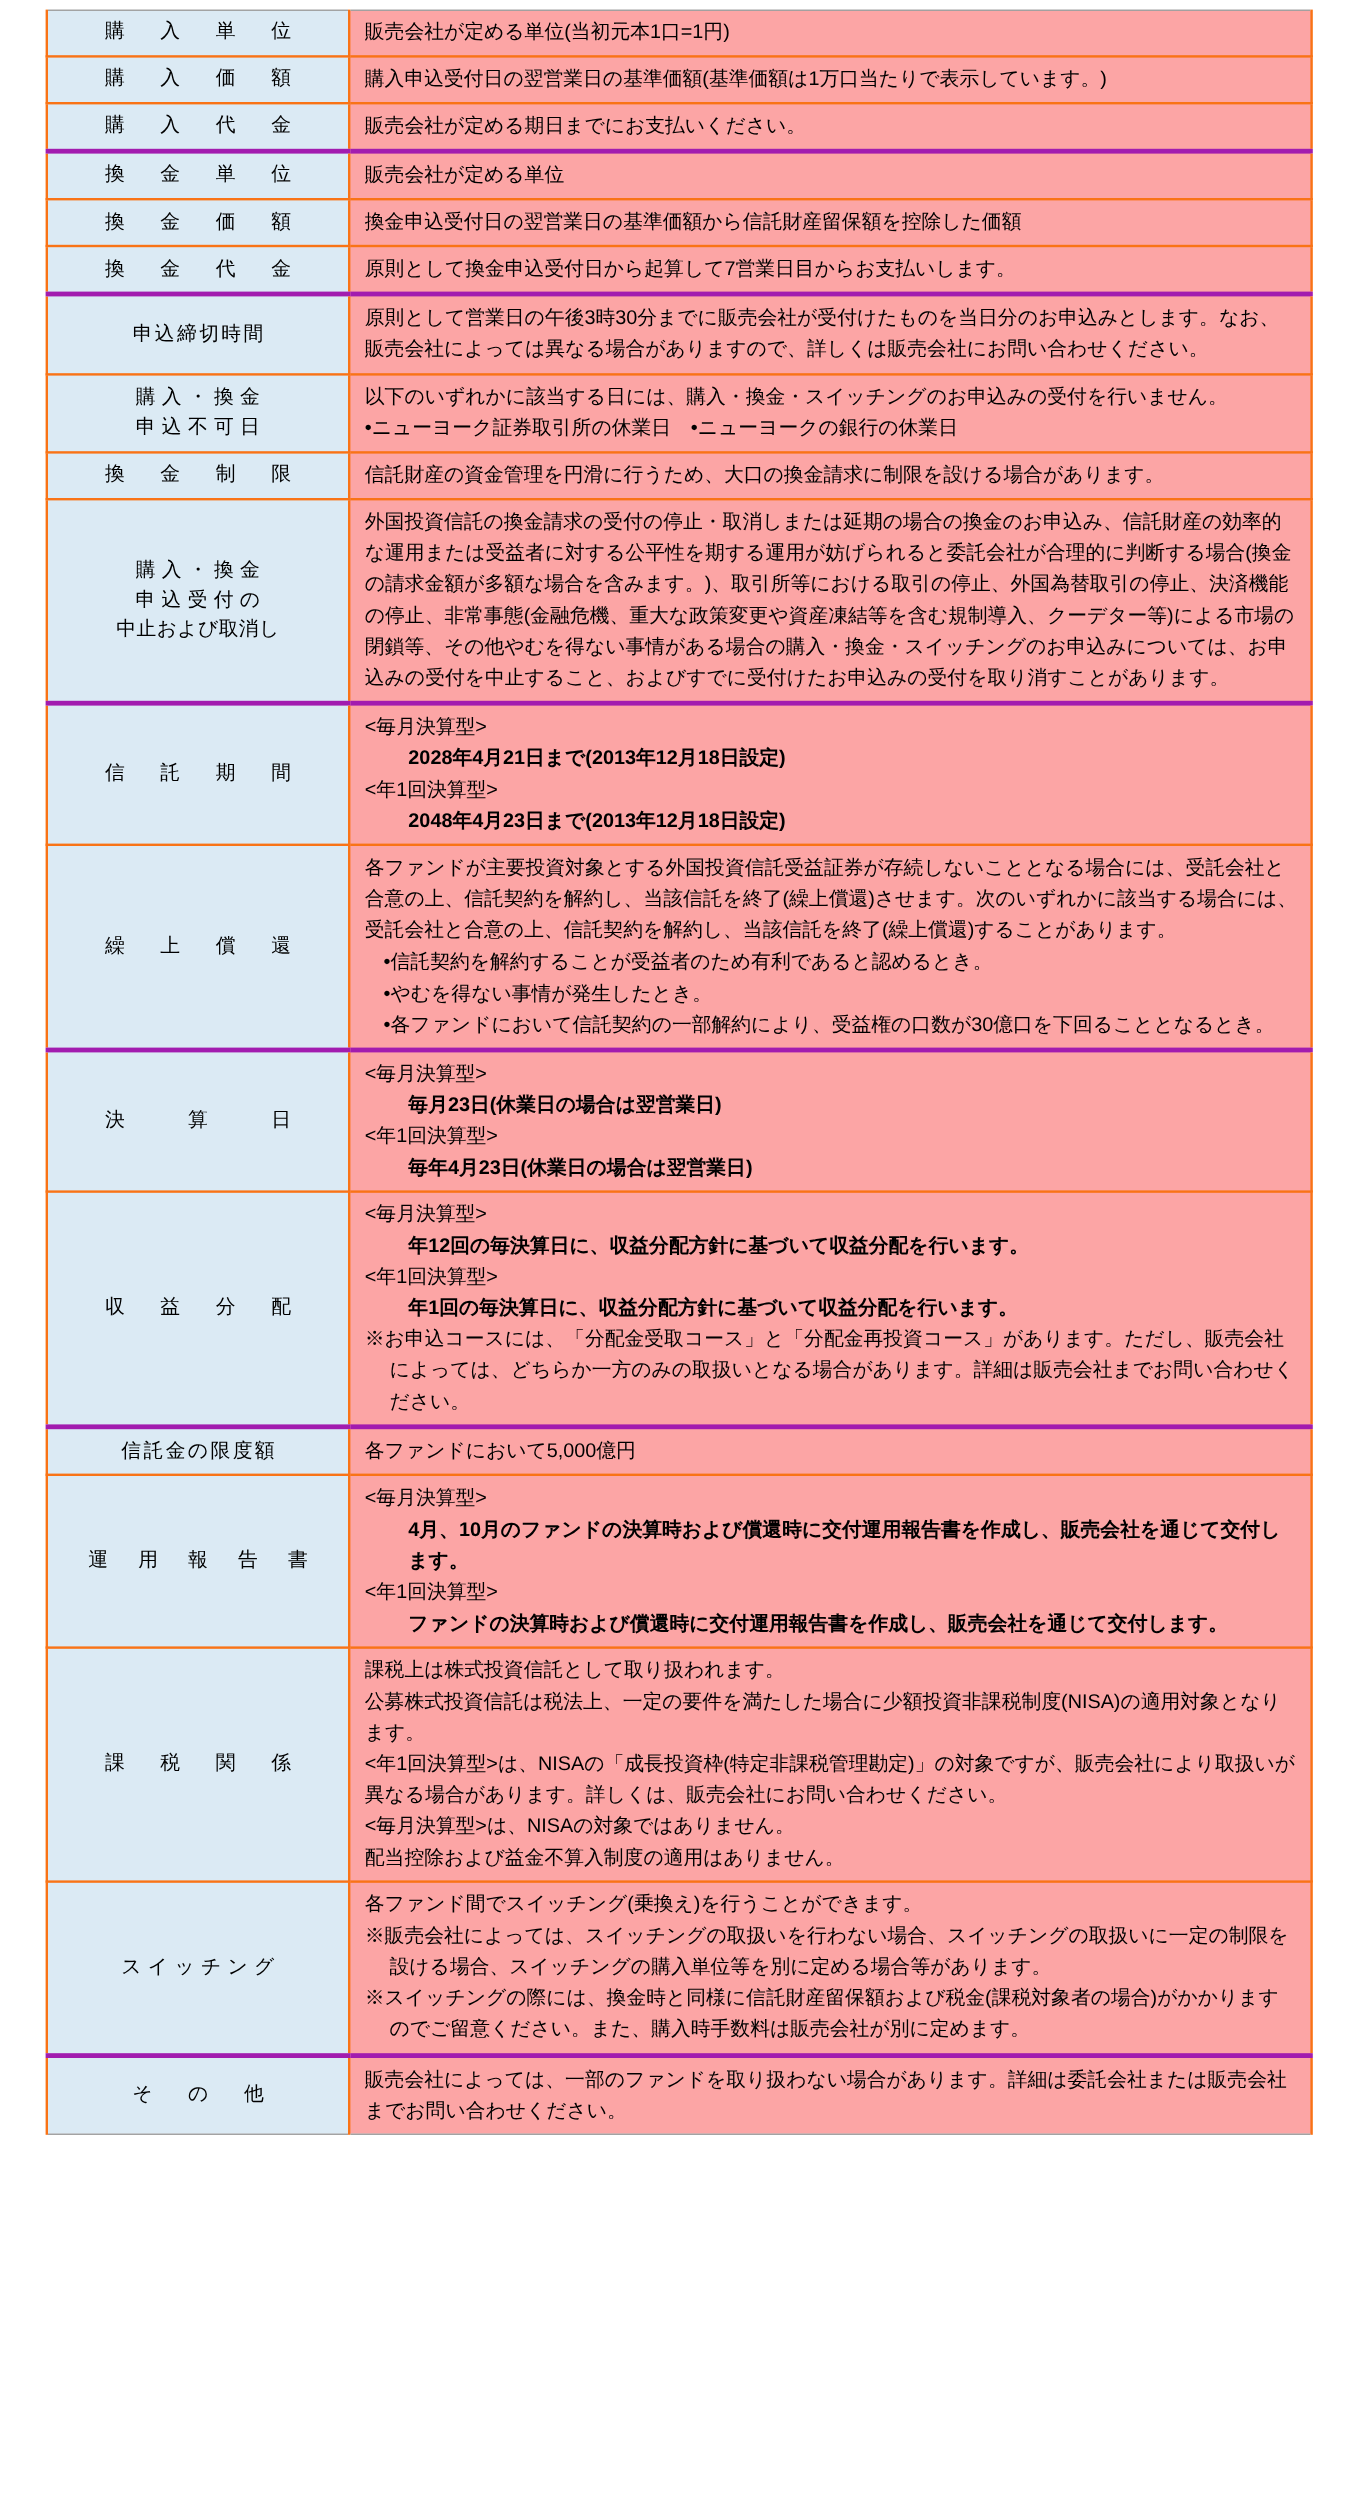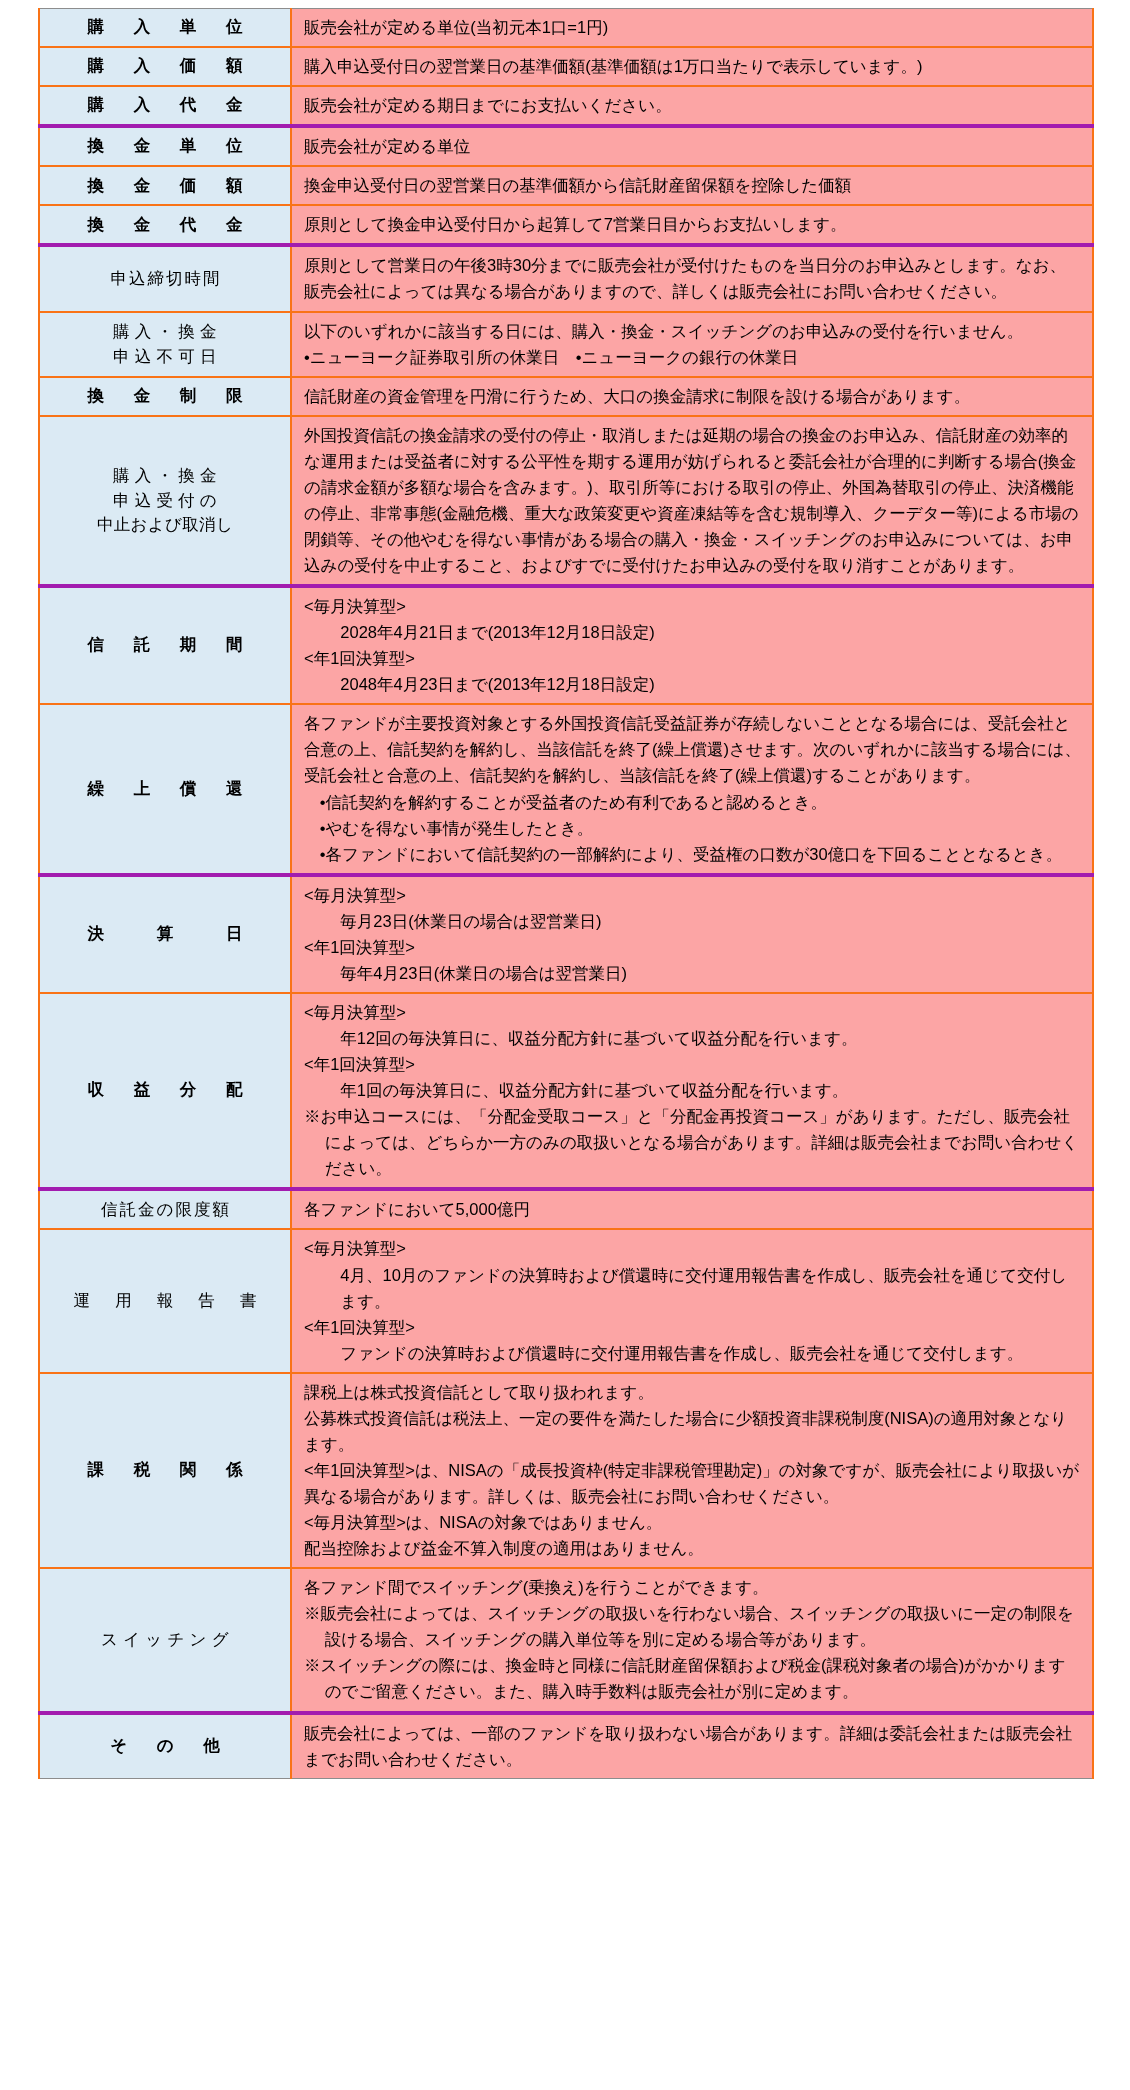--- a/index.html
+++ b/index.html
@@ -45,7 +45,7 @@
     display: inline-block;
   }
   td.label.sp4 .lbl { letter-spacing: 0.62em; padding-left: 0.62em; }
-  td.label.sp3 .lbl { letter-spacing: 0.40em; padding-left: 0.40em; font-weight: bold; }
+  td.label.sp3 .lbl { letter-spacing: 0.40em; padding-left: 0.40em; }
   td.label.sp2 .lbl { letter-spacing: 0.26em; padding-left: 0.26em; }
   td.label.sp1 .lbl { letter-spacing: 0.12em; padding-left: 0.12em; }
   td.label.sp0 .lbl { letter-spacing: 0.02em; }

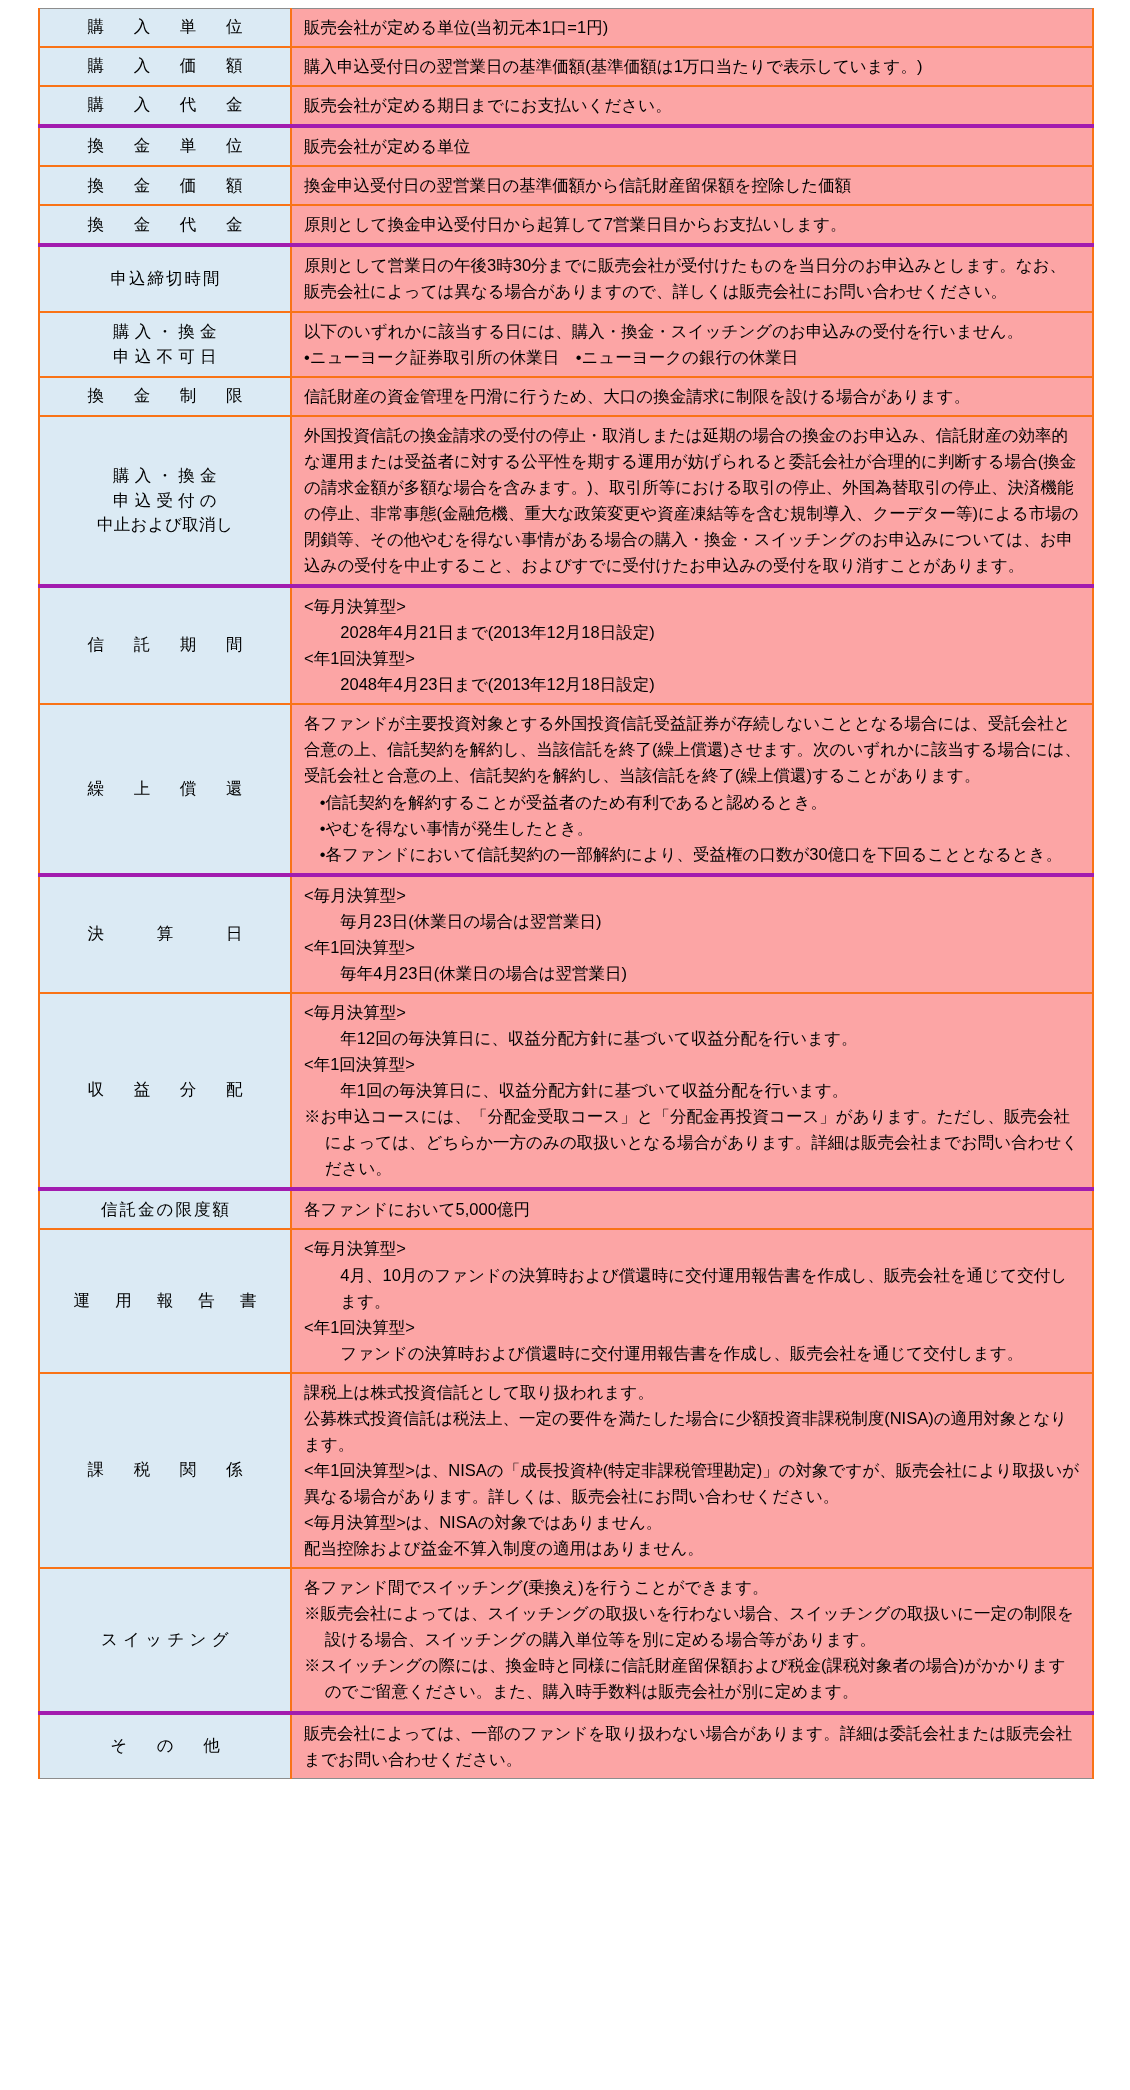--- a/index.html
+++ b/index.html
@@ -64,7 +64,7 @@
     font-size: 16.5px;
     line-height: 1.58;
   }
-  td.value p.ind2 { padding-left: 2.2em; text-indent: 0; }
+  td.value p.ind2 { padding-left: 2.2em; text-indent: 0; font-weight: bold; }
   td.value p.bul {
     padding-left: 1.9em;
     text-indent: -0.95em;

